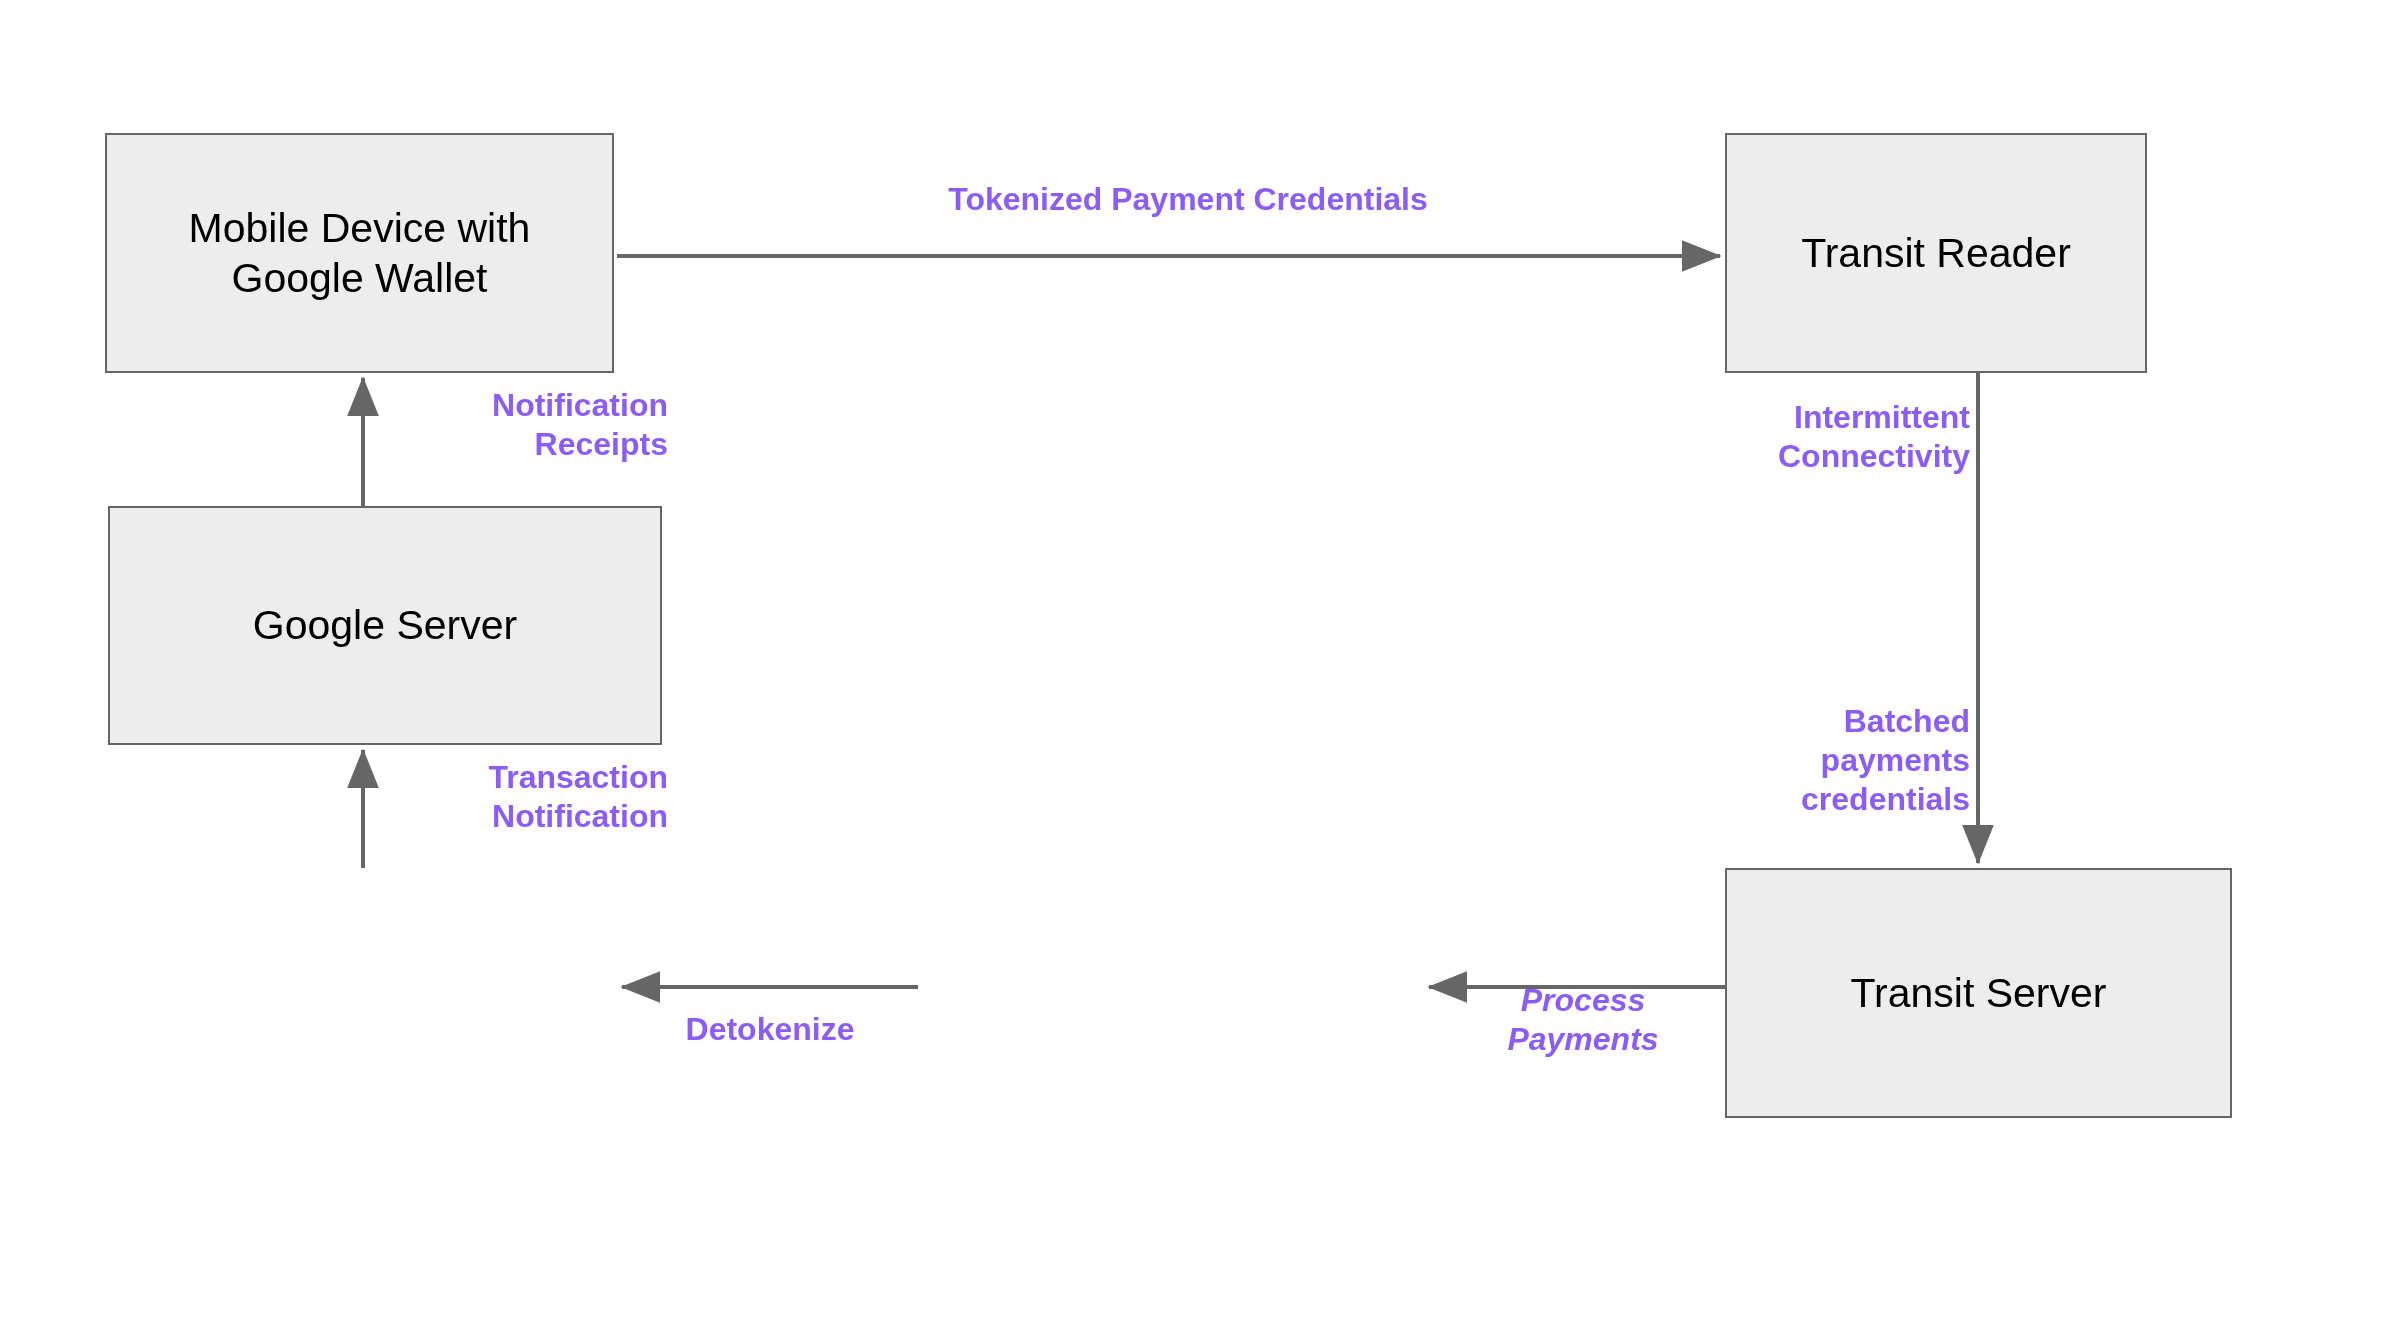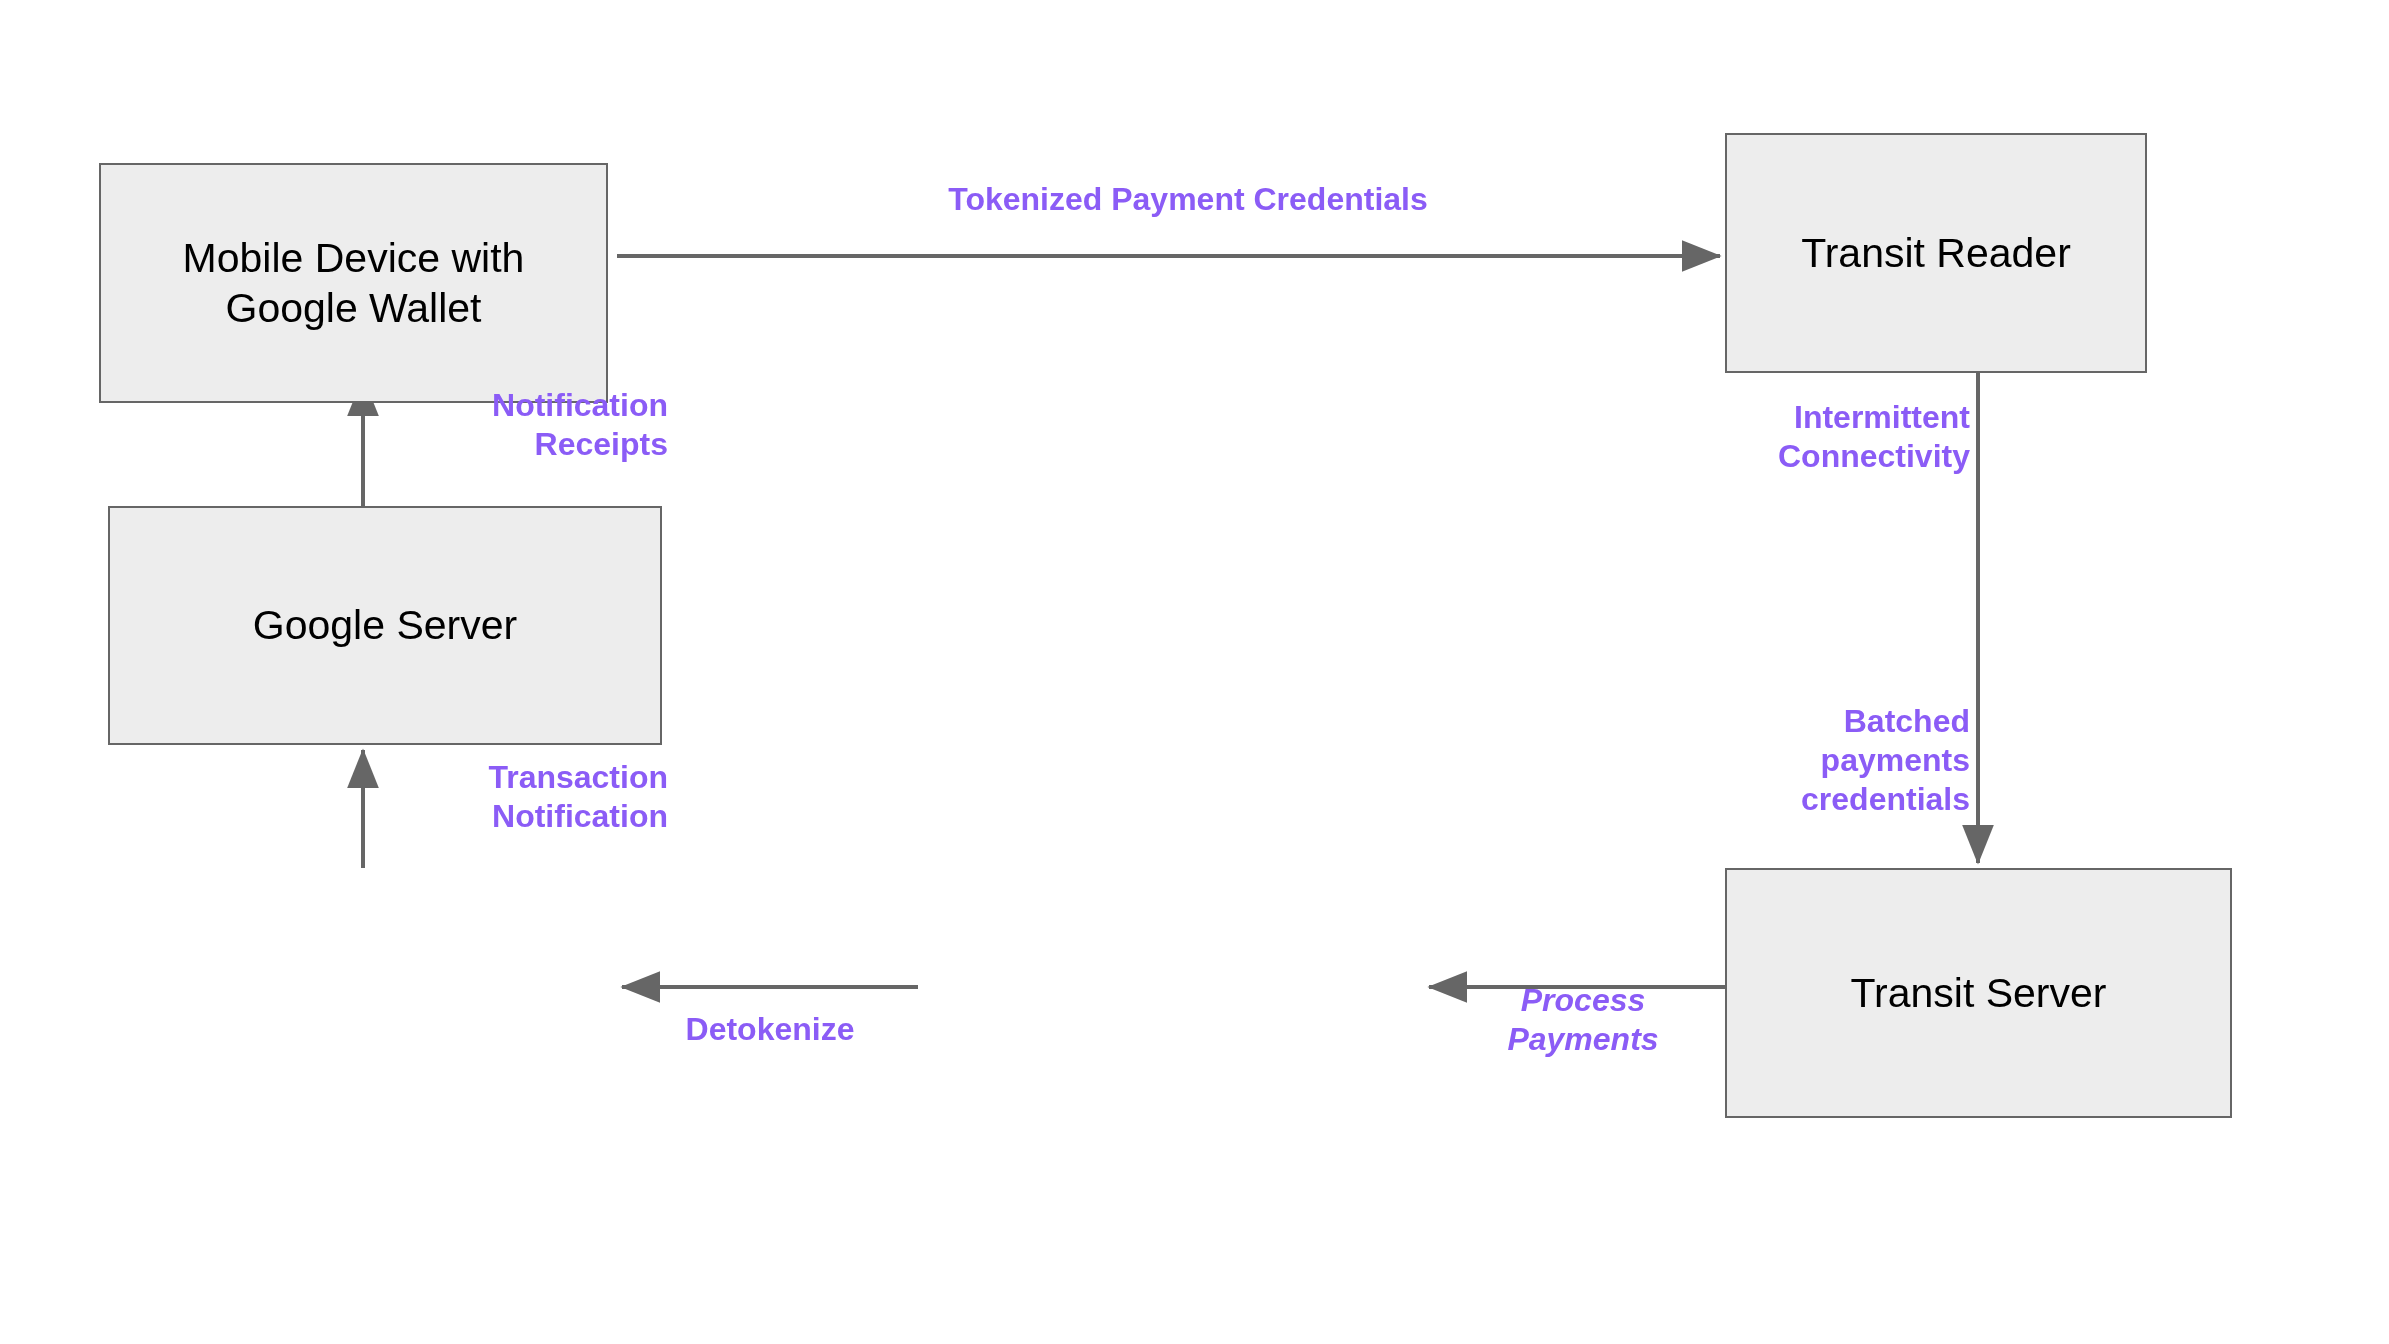--- a/index.html
+++ b/index.html
@@ -78,7 +78,7 @@
     <line x1="363" y1="506" x2="363" y2="378" stroke="#666666" stroke-width="4" marker-end="url(#arrowhead)"></line>
   </svg>
 
-  <div class="node" style="left:99px; top:133px; width:509px; height:240px;margin-top:30px;">
+  <div class="node" style="left:105px; top:133px; width:509px; height:240px;">
     <span>Mobile Device with
 Google Wallet</span>
   </div>

